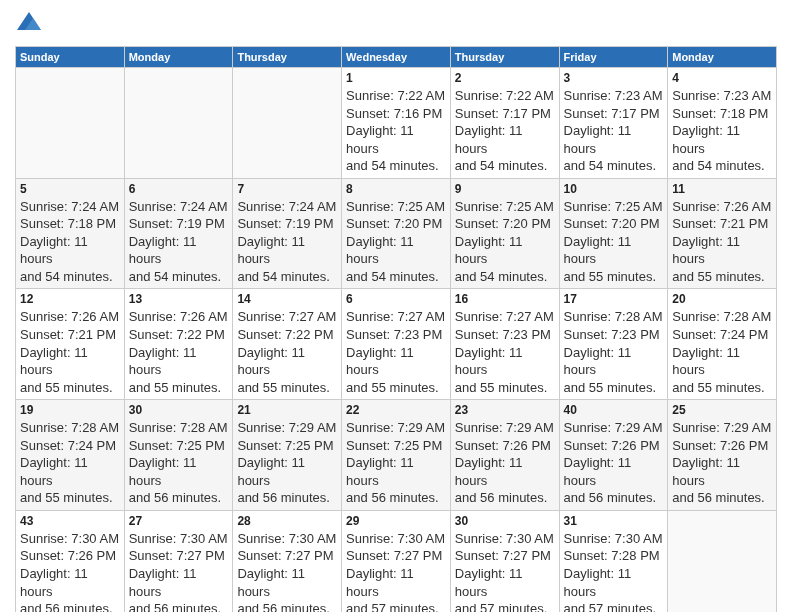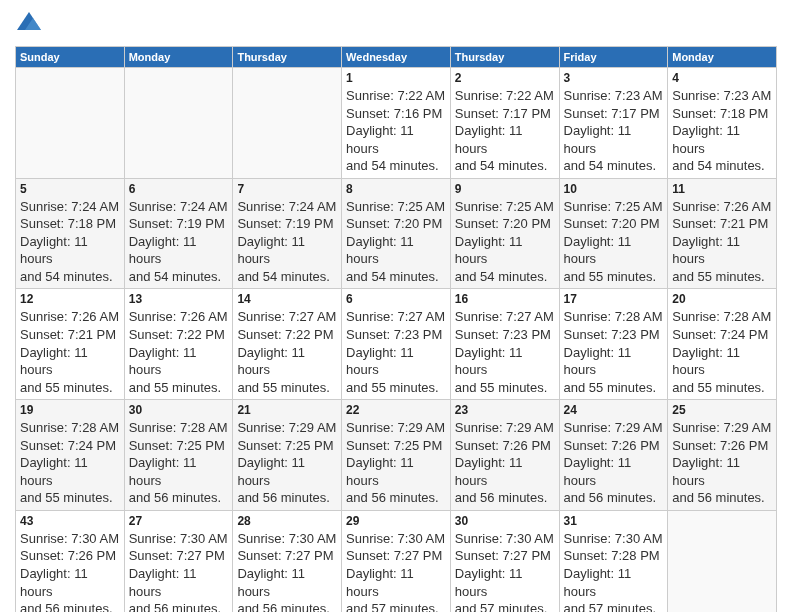--- a/index.html
+++ b/index.html
@@ -306,7 +306,7 @@
 and 56 minutes.</div>
           </td>
           <td>
-            <span class="day-number">24</span>
+            <span class="day-number">40</span>
             <div class="day-info" style="white-space: pre-line;">Sunrise: 7:29 AM
 Sunset: 7:26 PM
 Daylight: 11 hours

